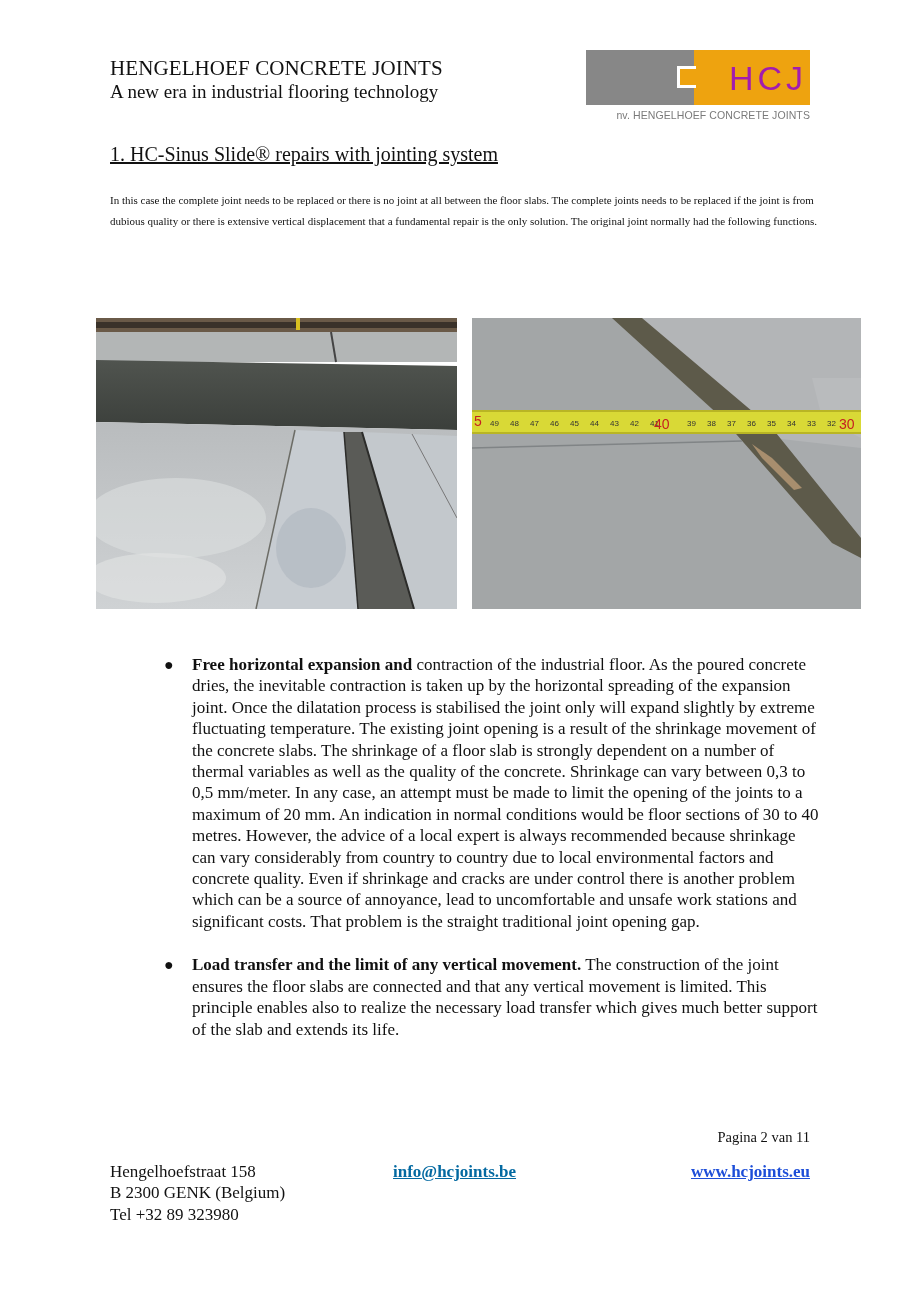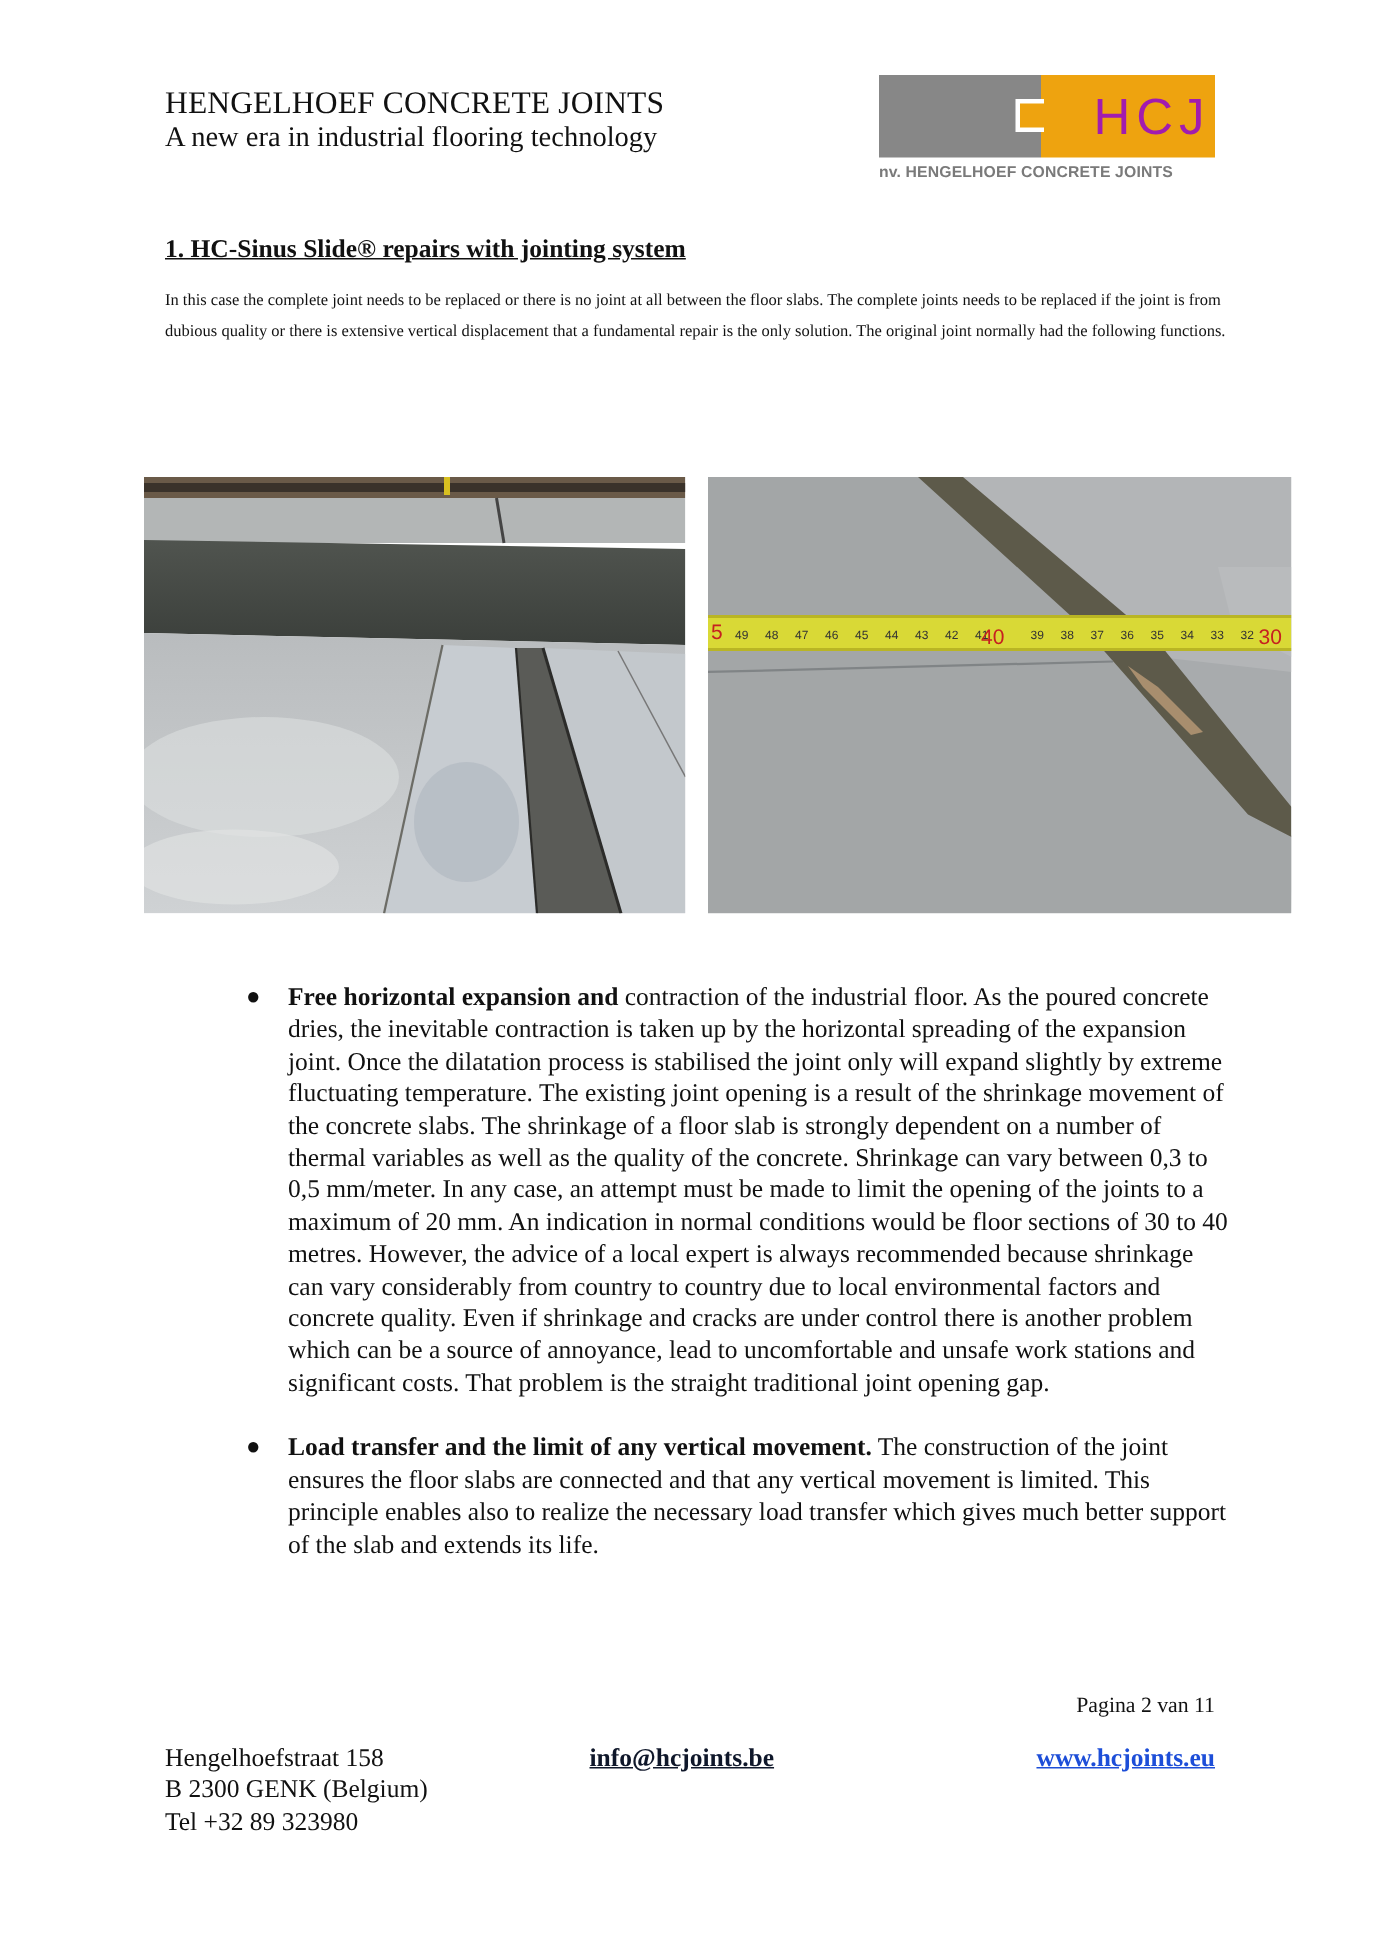--- a/index.html
+++ b/index.html
@@ -18,8 +18,8 @@
   .logo .hcj { position: absolute; left: 142px; top: 6px; width: 80px; height: 44px; color: #a21caf;
                font-family: "Liberation Sans", "DejaVu Sans", sans-serif; font-size: 34px; line-height: 44px;
                letter-spacing: 4px; text-align: center; font-weight: normal; }
-  .logo .tagline { position: absolute; left: 0; top: 58px; width: 224px; text-align: left;
-                   font-family: "Liberation Sans", "DejaVu Sans", sans-serif; font-weight: bold;
+  .logo .tagline { position: absolute; left: 0; top: 58px; width: 224px; text-align: right;
+                   font-family: "Liberation Sans", "DejaVu Sans", sans-serif; font-weight: normal;
                    font-size: 10.5px; line-height: 14px; color: #7a7a7a; letter-spacing: 0.1px; white-space: nowrap; }
 
   .sec-title { left: 110px; top: 156px; font-size: 17px; font-weight: bold; text-decoration: underline; line-height: 20px; }

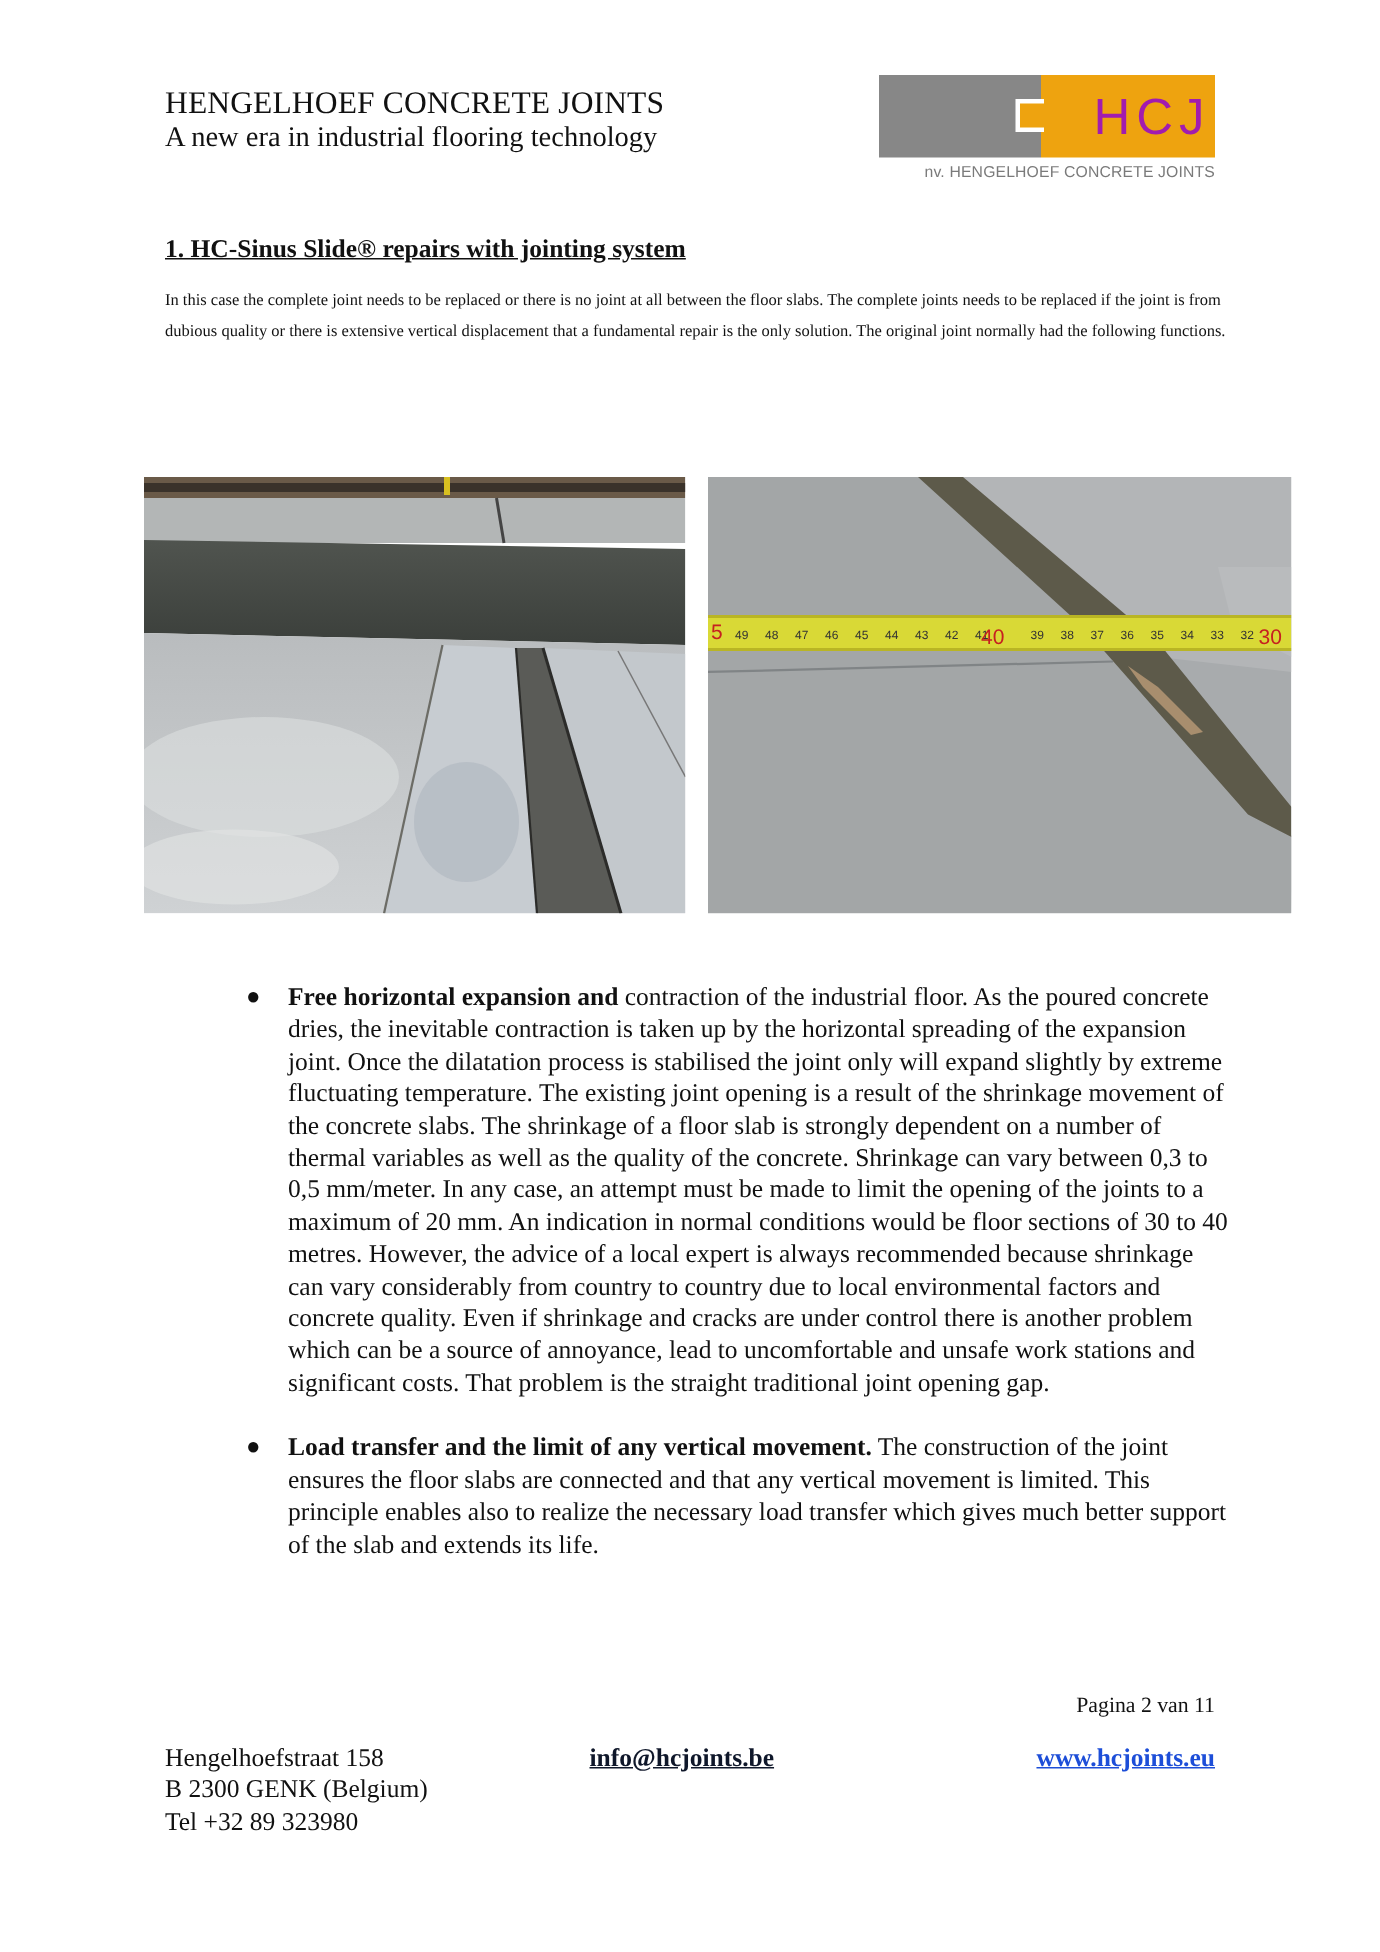--- a/index.html
+++ b/index.html
@@ -22,7 +22,7 @@
                    font-family: "Liberation Sans", "DejaVu Sans", sans-serif; font-weight: normal;
                    font-size: 10.5px; line-height: 14px; color: #7a7a7a; letter-spacing: 0.1px; white-space: nowrap; }
 
-  .sec-title { left: 110px; top: 156px; font-size: 17px; font-weight: bold; text-decoration: underline; line-height: 20px; }
+  .sec-title { left: 110px; top: 144px; font-size: 20px; font-weight: normal; text-decoration: underline; line-height: 20px; }
 
   .intro { left: 110px; top: 190px; width: 712px; font-size: 11px; line-height: 21.3px; }
 

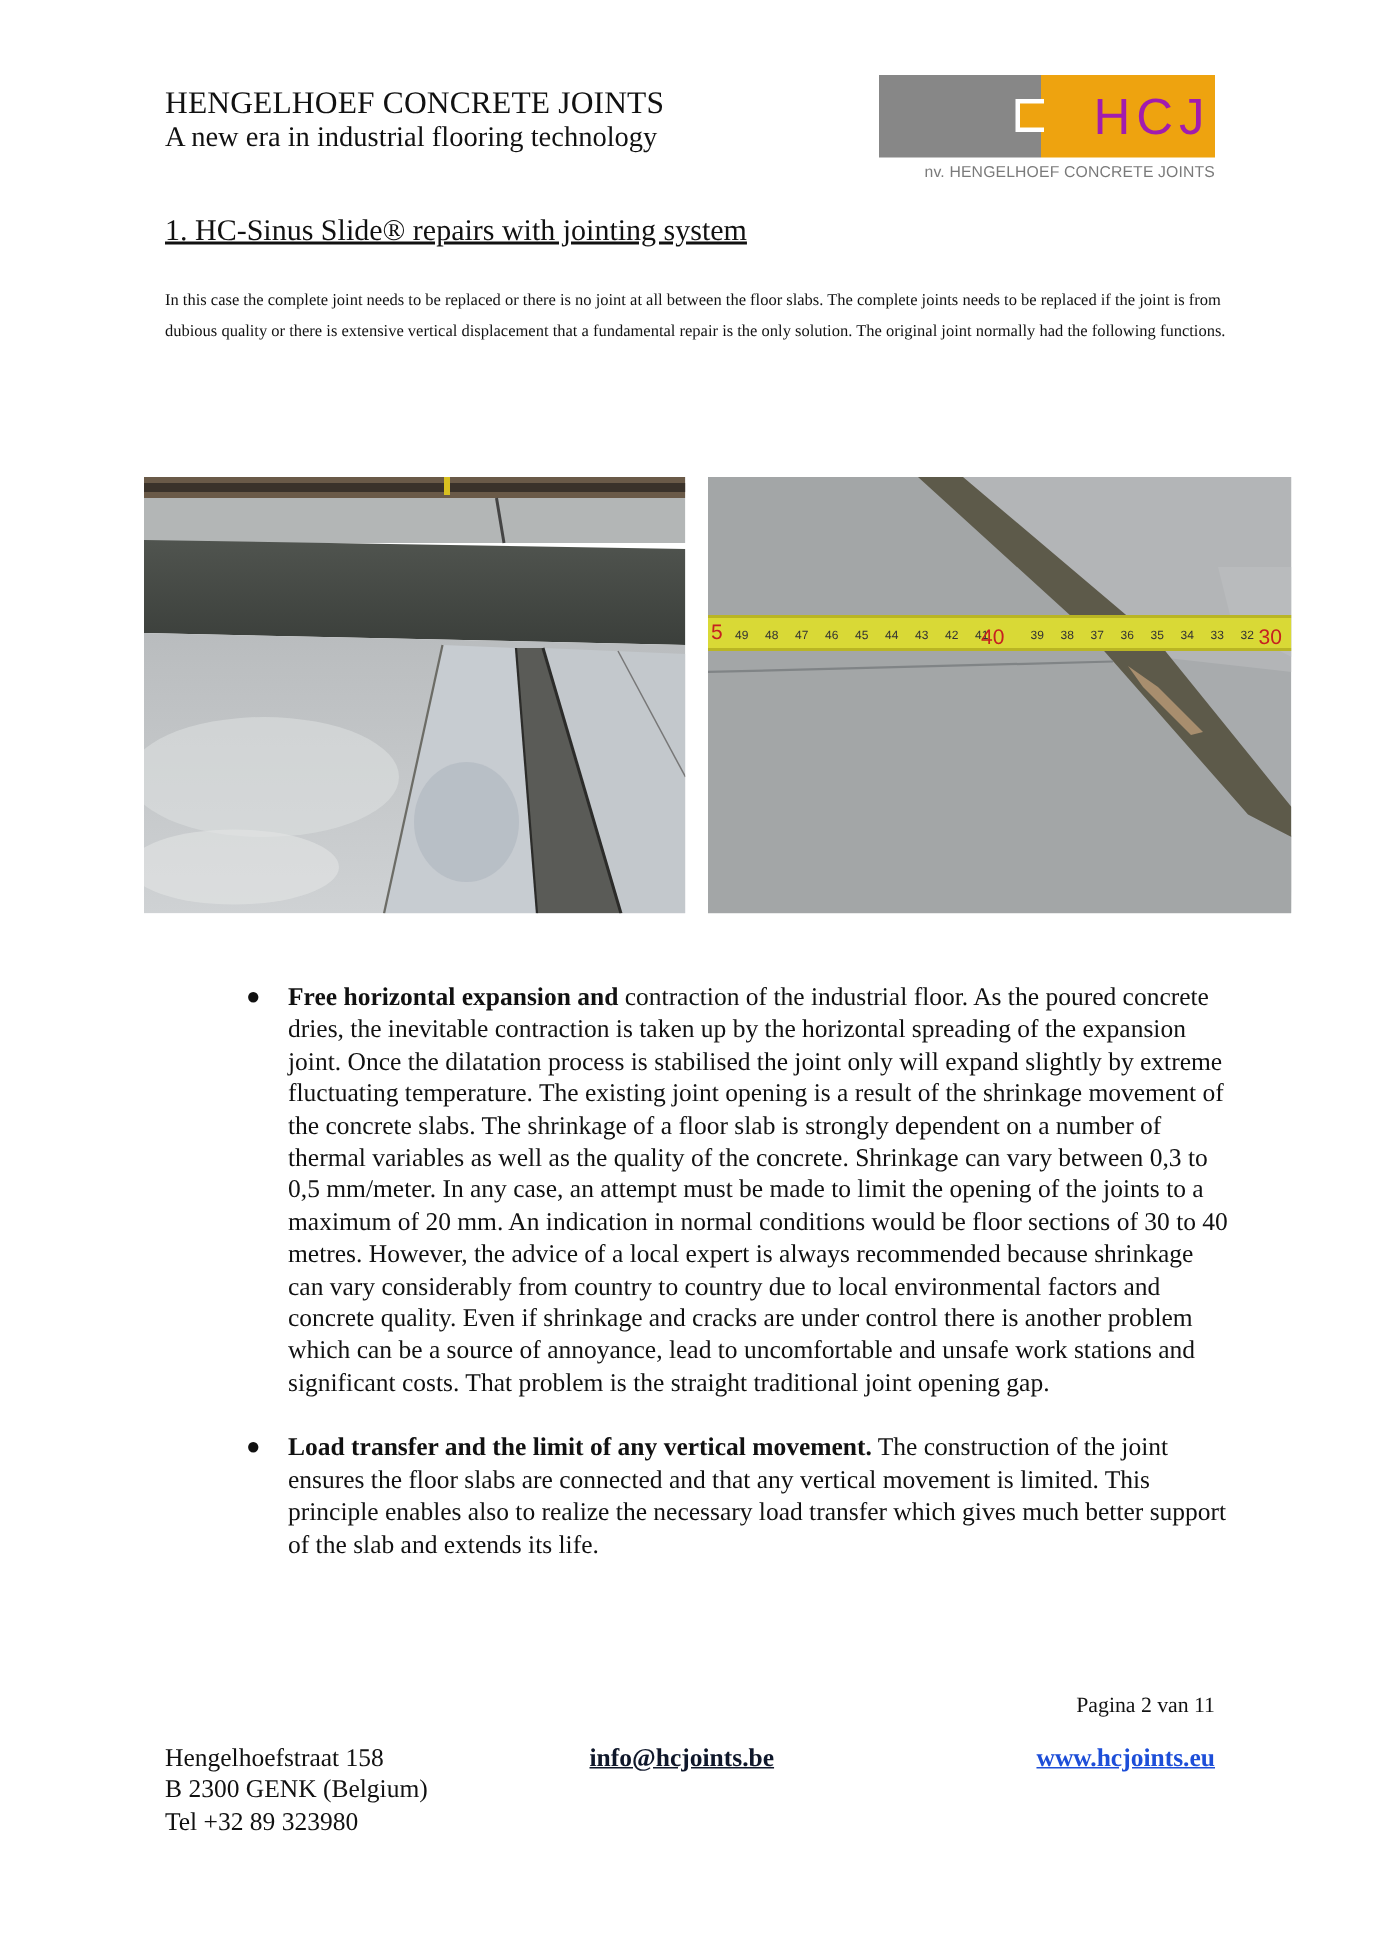--- a/index.html
+++ b/index.html
@@ -39,7 +39,7 @@
 
   .foot-addr { left: 110px; top: 1161px; font-size: 17px; line-height: 21.4px; font-weight: normal; }
   .foot-mail { left: 393px; top: 1161px; font-size: 17px; line-height: 21.4px; font-weight: bold;
-               color: #0f172a; text-decoration: underline; }
+               color: #0369a1; text-decoration: underline; }
   .foot-web { right: 110px; top: 1161px; font-size: 17px; line-height: 21.4px; font-weight: bold;
               color: #1d4ed8; text-decoration: underline; text-align: right; }
 </style>

